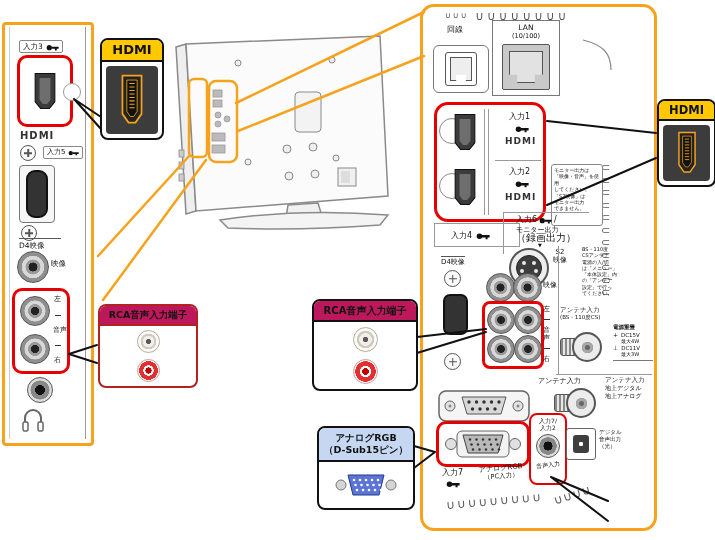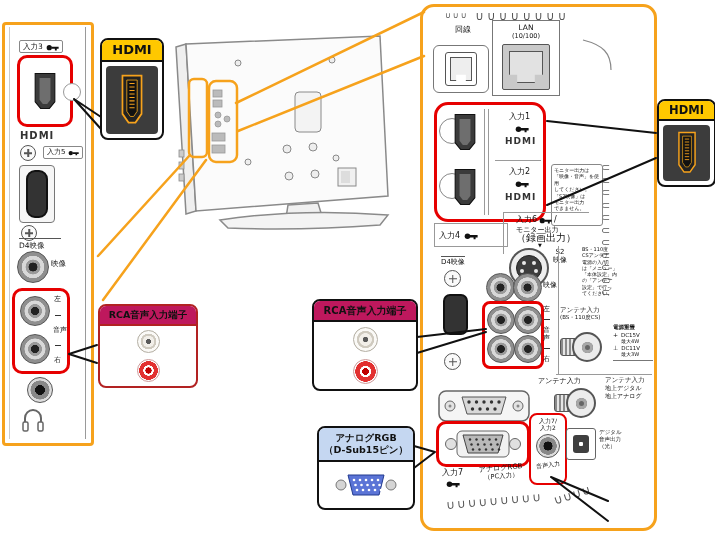--- a/index.html
+++ b/index.html
@@ -132,7 +132,7 @@
 ⊂
 ⊂</span>
 
-    <div class="abs t" style="left:24px;top:18px;margin-left:8px;">回線</div>
+    <div class="abs t" style="left:24px;top:18px;">回線</div>
     <div class="abs" style="left:10px;top:38px;width:54px;height:46px;border:1.5px solid #777;border-radius:6px;display:flex;align-items:center;justify-content:center;">
       <div style="width:30px;height:32px;border:1.5px solid #555;border-radius:3px;background:#fff;display:flex;align-items:center;justify-content:center;">
         <div style="width:20px;height:22px;background:#eee;border:1px solid #555;clip-path:polygon(0 0,100% 0,100% 100%,72% 100%,72% 74%,28% 74%,28% 100%,0 100%);"></div>

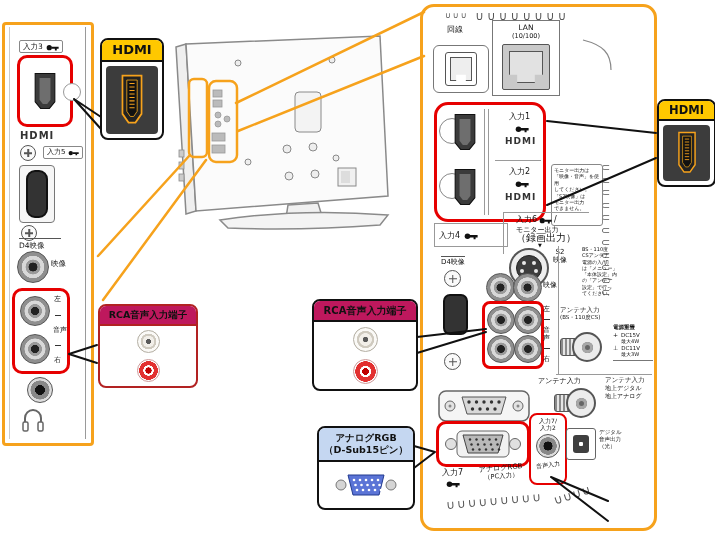--- a/index.html
+++ b/index.html
@@ -182,7 +182,7 @@
 モニター出力
 できません。</div>
 
-    <div class="abs" style="left:11px;top:216px;width:68px;height:22px;border:1px solid #999;display:flex;align-items:center;gap:4px;padding-left:4px;">
+    <div class="abs" style="left:11px;top:216px;width:68px;height:22px;border:1px solid #999;display:flex;align-items:center;gap:4px;padding-left:16px;">
       <span class="t">入力4</span>
       <svg width="14" height="9" viewBox="0 0 18 11">
           <circle cx="4.5" cy="6.5" r="3.6" fill="#111"></circle>

